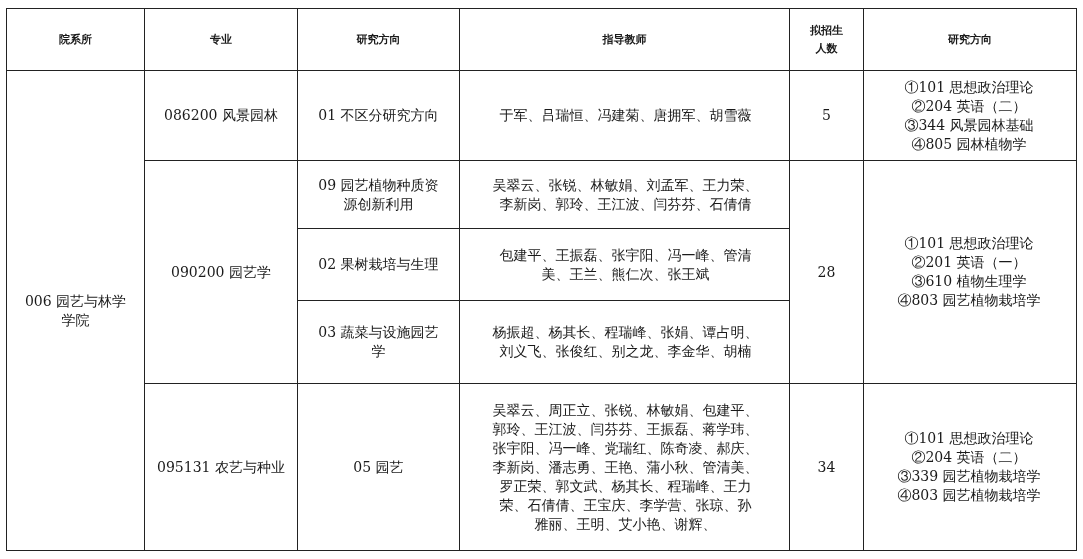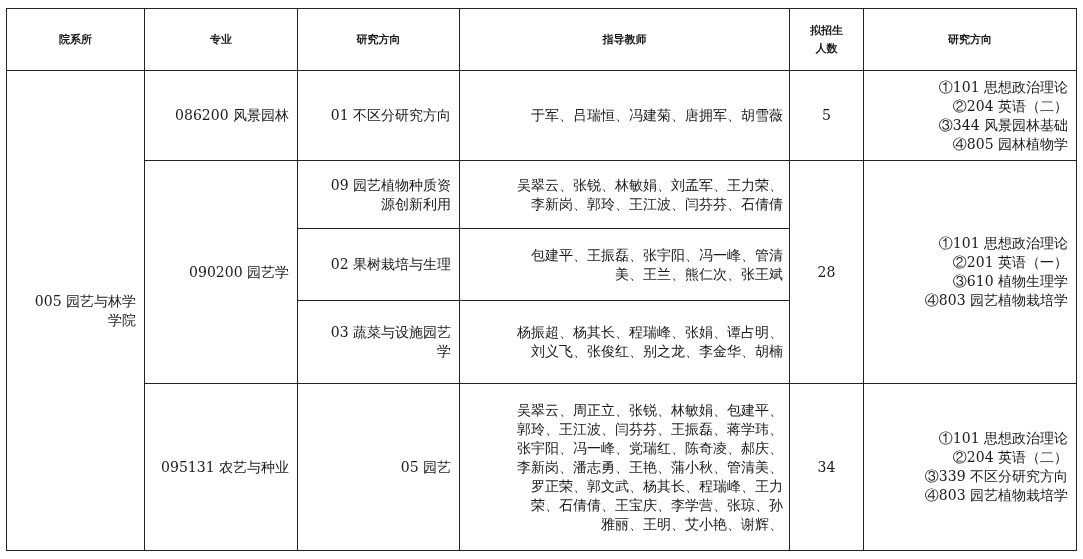--- a/index.html
+++ b/index.html
@@ -29,7 +29,7 @@
       font-size: 14px;
       line-height: 19px;
       font-weight: normal;
-      text-align: right;
+      text-align: center;
     }
     .tbl th {
       font-family: "DejaVu Sans", "Liberation Sans", sans-serif;

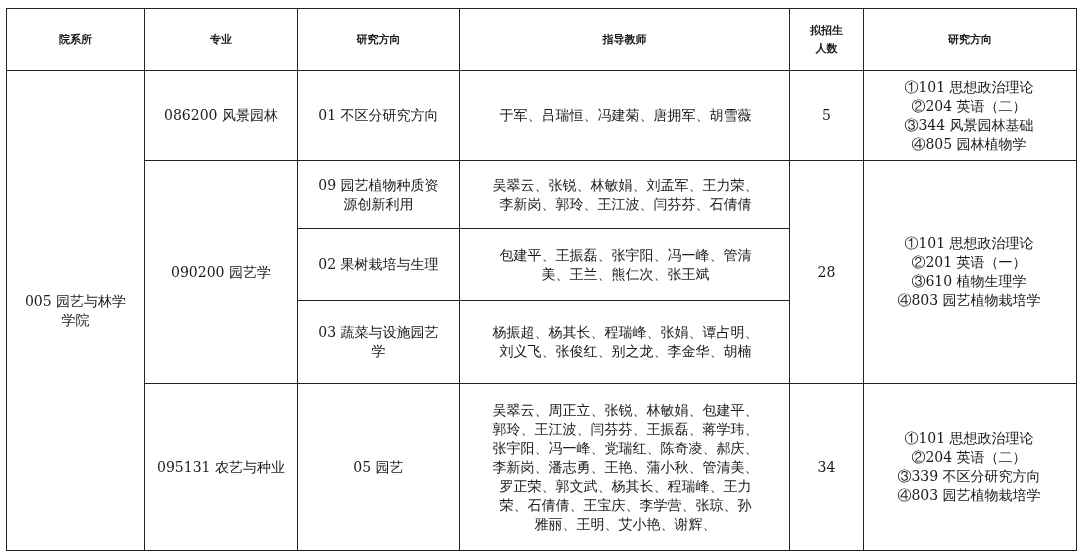--- a/index.html
+++ b/index.html
@@ -77,7 +77,7 @@
 
     <tr style="height:90px">
       <td rowspan="5" class="lines">
-        <span>005 园艺与林学</span>
+        <span>006 园艺与林学</span>
         <span>学院</span>
       </td>
       <td>086200 风景园林</td>

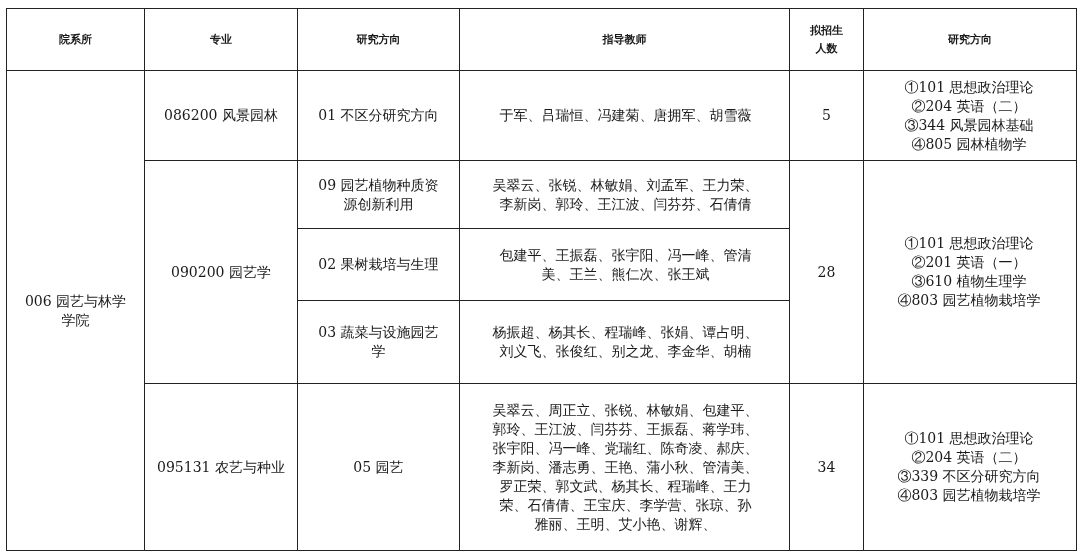--- a/index.html
+++ b/index.html
@@ -148,7 +148,7 @@
       <td class="exam lines">
         <span>①101 思想政治理论</span>
         <span>②204 英语（二）</span>
-        <span>③339 不区分研究方向</span>
+        <span>③339 园艺植物栽培学</span>
         <span>④803 园艺植物栽培学</span>
       </td>
     </tr>

